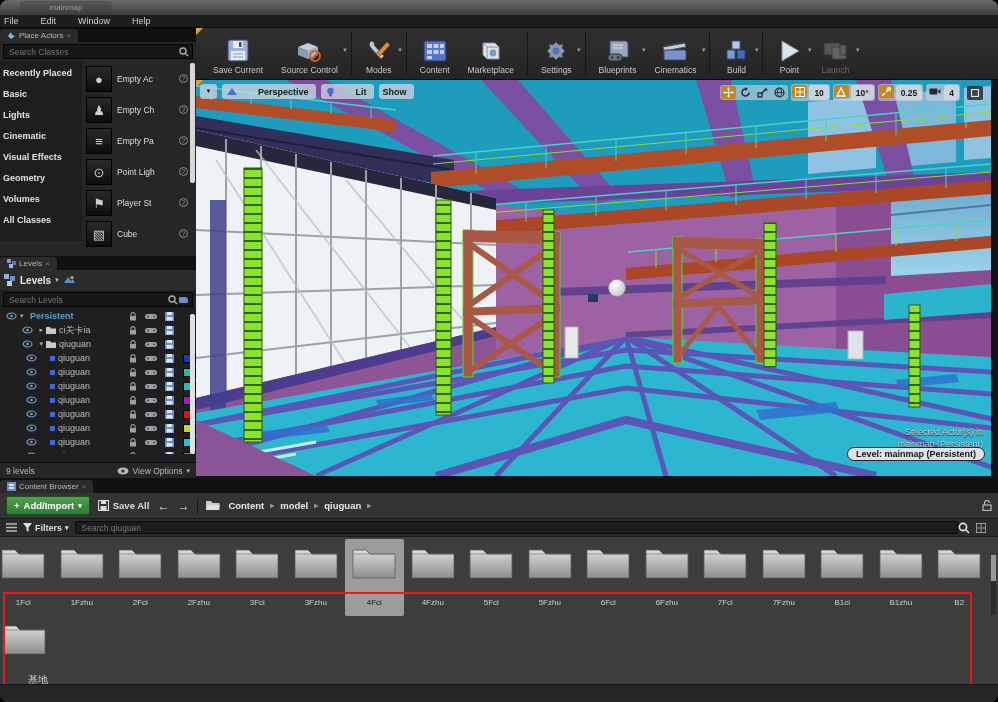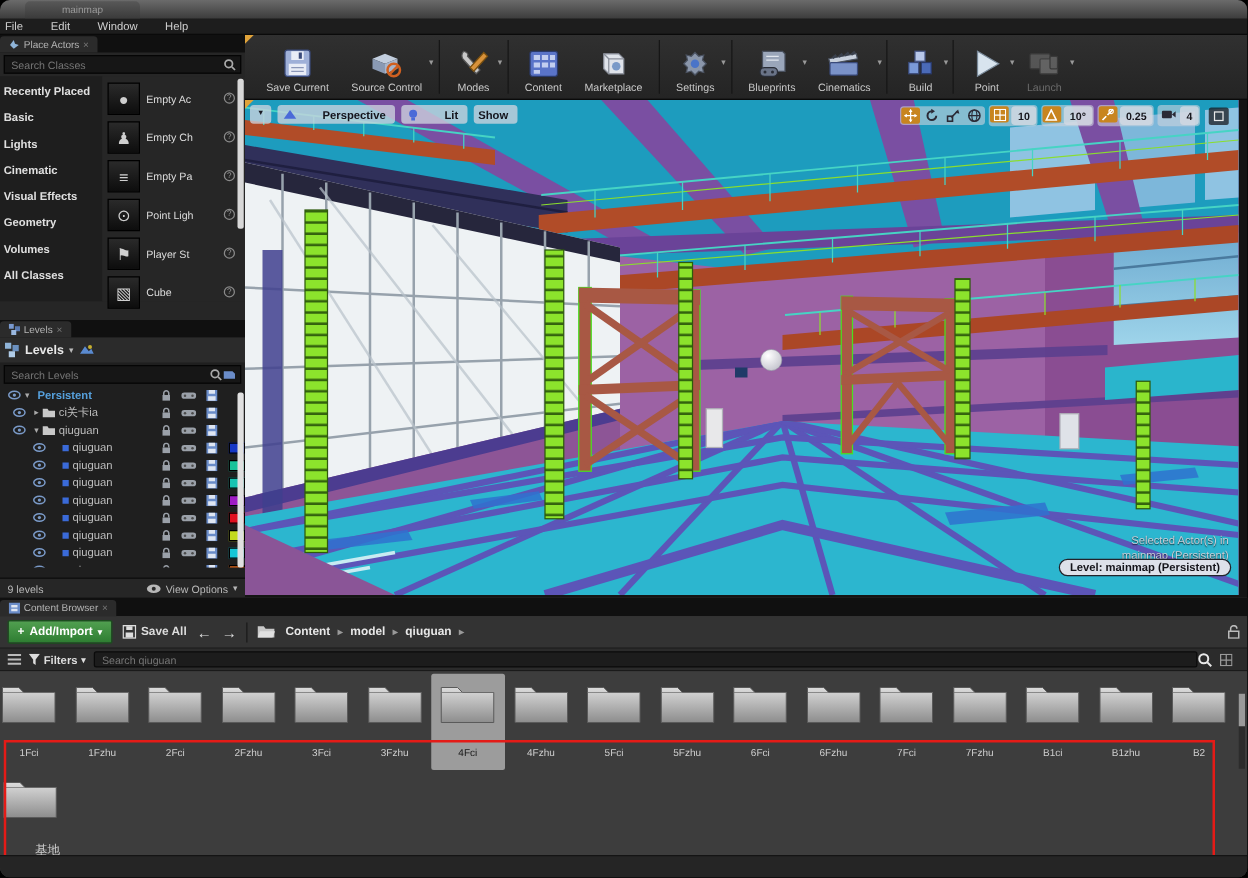--- a/index.html
+++ b/index.html
@@ -39,7 +39,7 @@
   .lv-rows{height:145px;overflow:hidden;}
   .lvrow{display:flex;align-items:center;height:14px;font-size:9px;gap:3px;}
   .lvrow .caret{color:#aaa;font-size:7px;width:7px;}
-  .lvrow.persistent{padding-left:4px;} .lvrow.folder{padding-left:8px;text-align:right;} .lvrow.level{padding-left:24px;}
+  .lvrow.persistent{padding-left:4px;} .lvrow.folder{padding-left:20px;text-align:right;} .lvrow.level{padding-left:24px;}
   .lv-label{color:#bdbdbd;white-space:nowrap;overflow:hidden;max-width:52px;flex:0 1 auto;}
   .lvrow.persistent .lv-label{color:#56a0dc;font-weight:bold;max-width:70px;}
   .lvrow .fold-ic{display:none;} .lvrow.folder .fold-ic{display:inline-block;}

